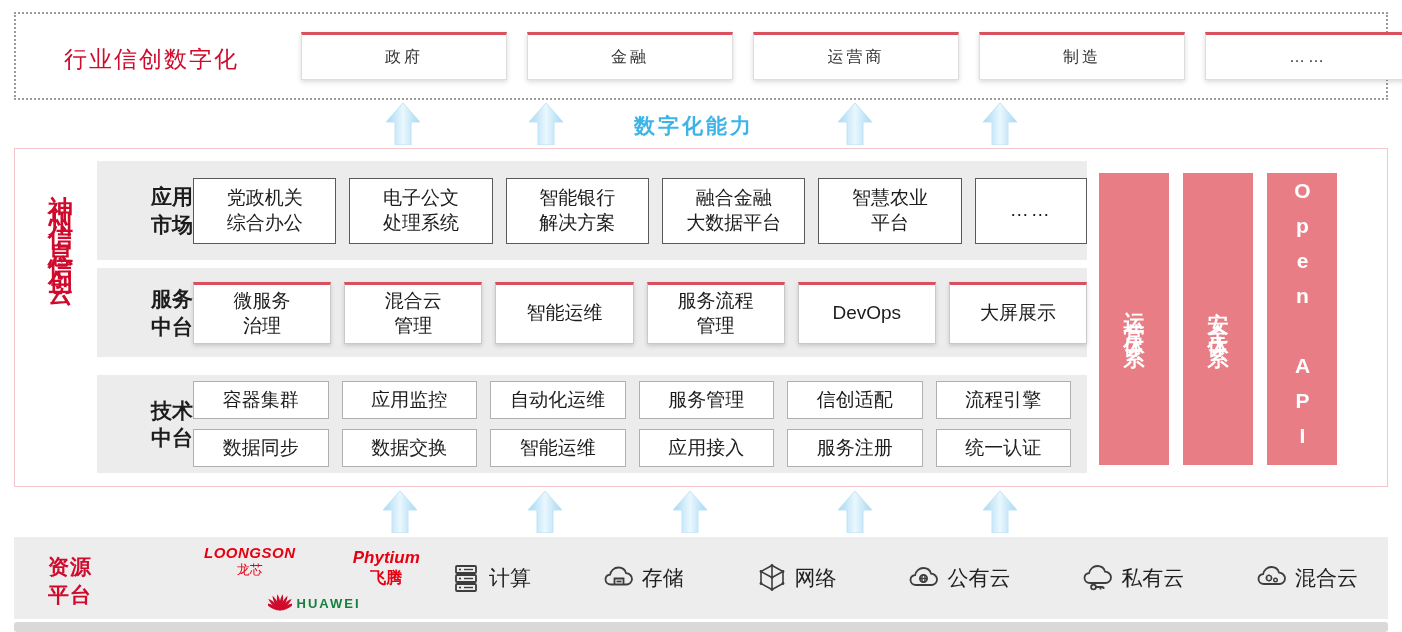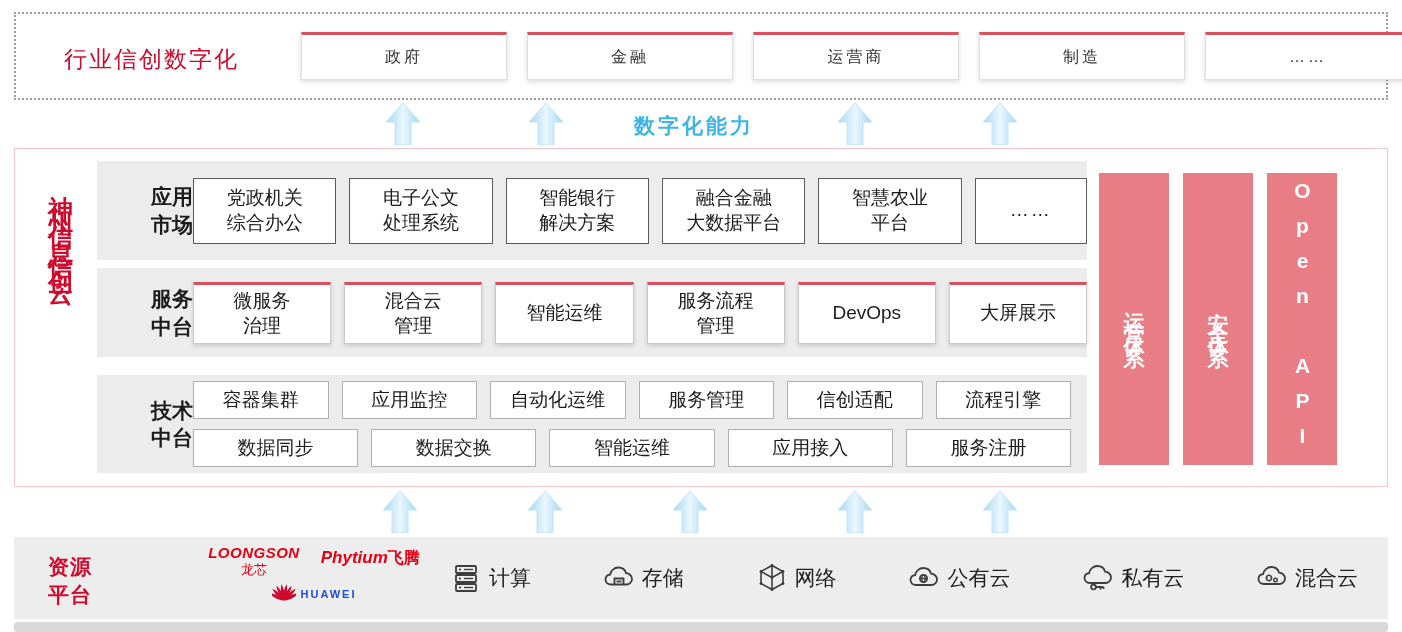--- a/index.html
+++ b/index.html
@@ -165,6 +165,7 @@
           <div class="pbox box-tech">智能运维</div>
           <div class="pbox box-tech">应用接入</div>
           <div class="pbox box-tech">服务注册</div>
+          <div class="pbox box-tech">统一认证</div>
         </div>
       </div>
     </div>

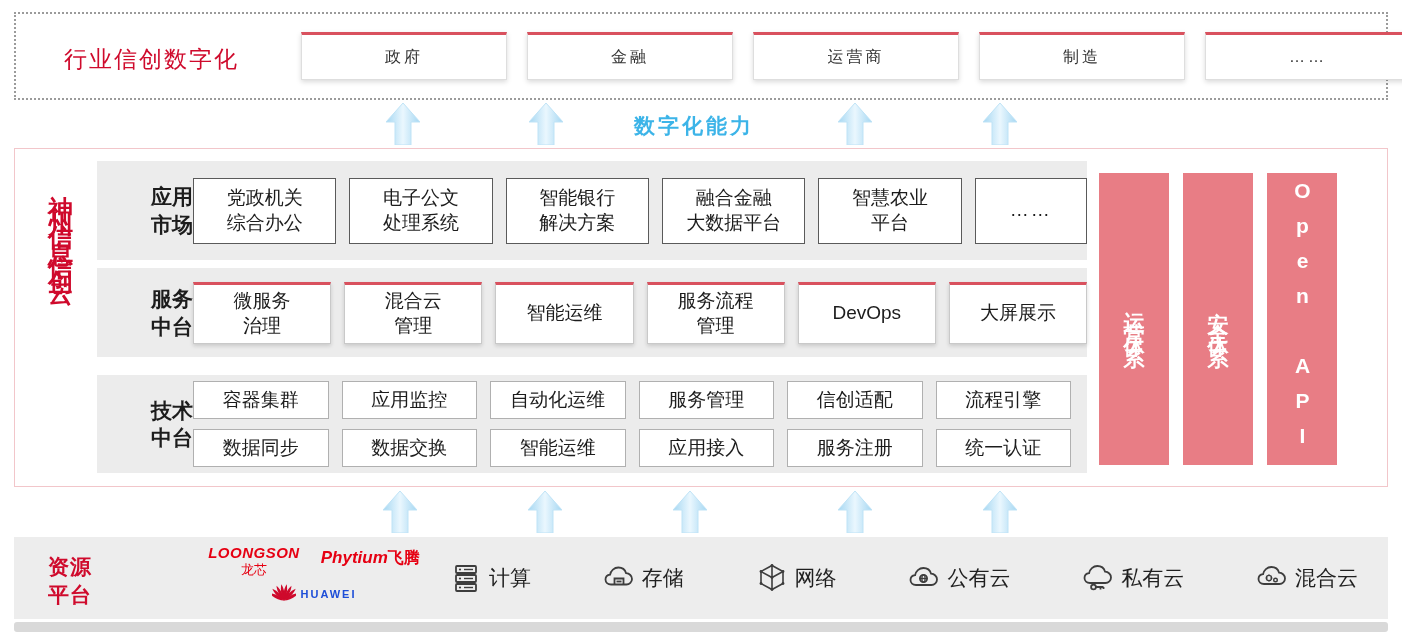--- a/index.html
+++ b/index.html
@@ -58,7 +58,7 @@
   .vendor-top{display:flex;justify-content:center;align-items:flex-start;gap:21px;}
   .loongson-en{color:#e60012;font-weight:bold;font-style:italic;font-size:15px;letter-spacing:.5px;}
   .loongson-cn{color:#e60012;font-size:13px;font-weight:normal;}
-  .phytium{margin-top:4px;}
+  .phytium{margin-top:4px;margin-left:32px;}
   .phytium-en{color:#e60012;font-weight:bold;font-style:italic;font-size:17px;}
   .phytium-cn{color:#e60012;font-weight:bold;font-size:16px;}
   .huawei{margin-top:2px;display:flex;align-items:center;justify-content:center;gap:5px;}

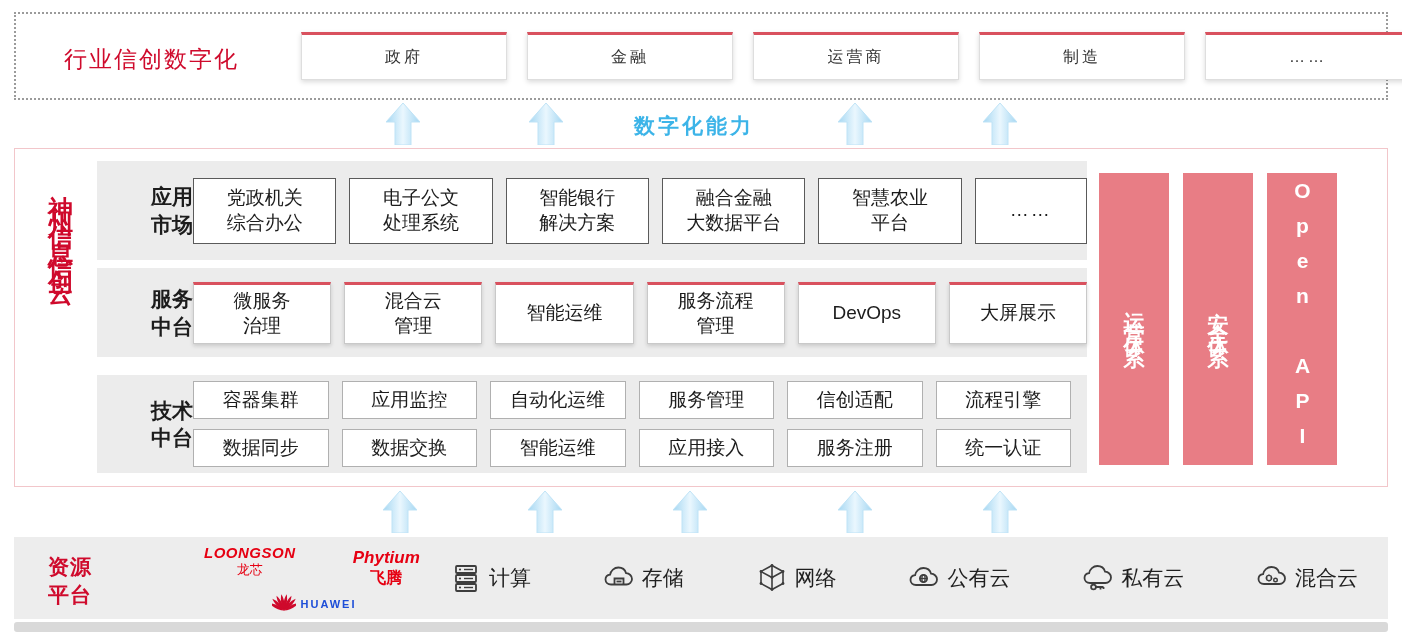--- a/index.html
+++ b/index.html
@@ -62,7 +62,7 @@
   .phytium-en{color:#e60012;font-weight:bold;font-style:italic;font-size:17px;}
   .phytium-cn{color:#e60012;font-weight:bold;font-size:16px;}
   .huawei{margin-top:2px;display:flex;align-items:center;justify-content:center;gap:5px;}
-  .huawei-name{font-weight:bold;font-size:11px;letter-spacing:2px;color:#1d4ed8;}
+  .huawei-name{font-weight:bold;font-size:13px;letter-spacing:2px;color:#15803d;}
   .res-items{position:absolute;left:436px;right:30px;top:0;height:100%;display:flex;align-items:center;justify-content:space-between;}
   .res-item{display:flex;align-items:center;gap:7px;}
   .res-text{font-size:21px;color:#1f1f1f;}

